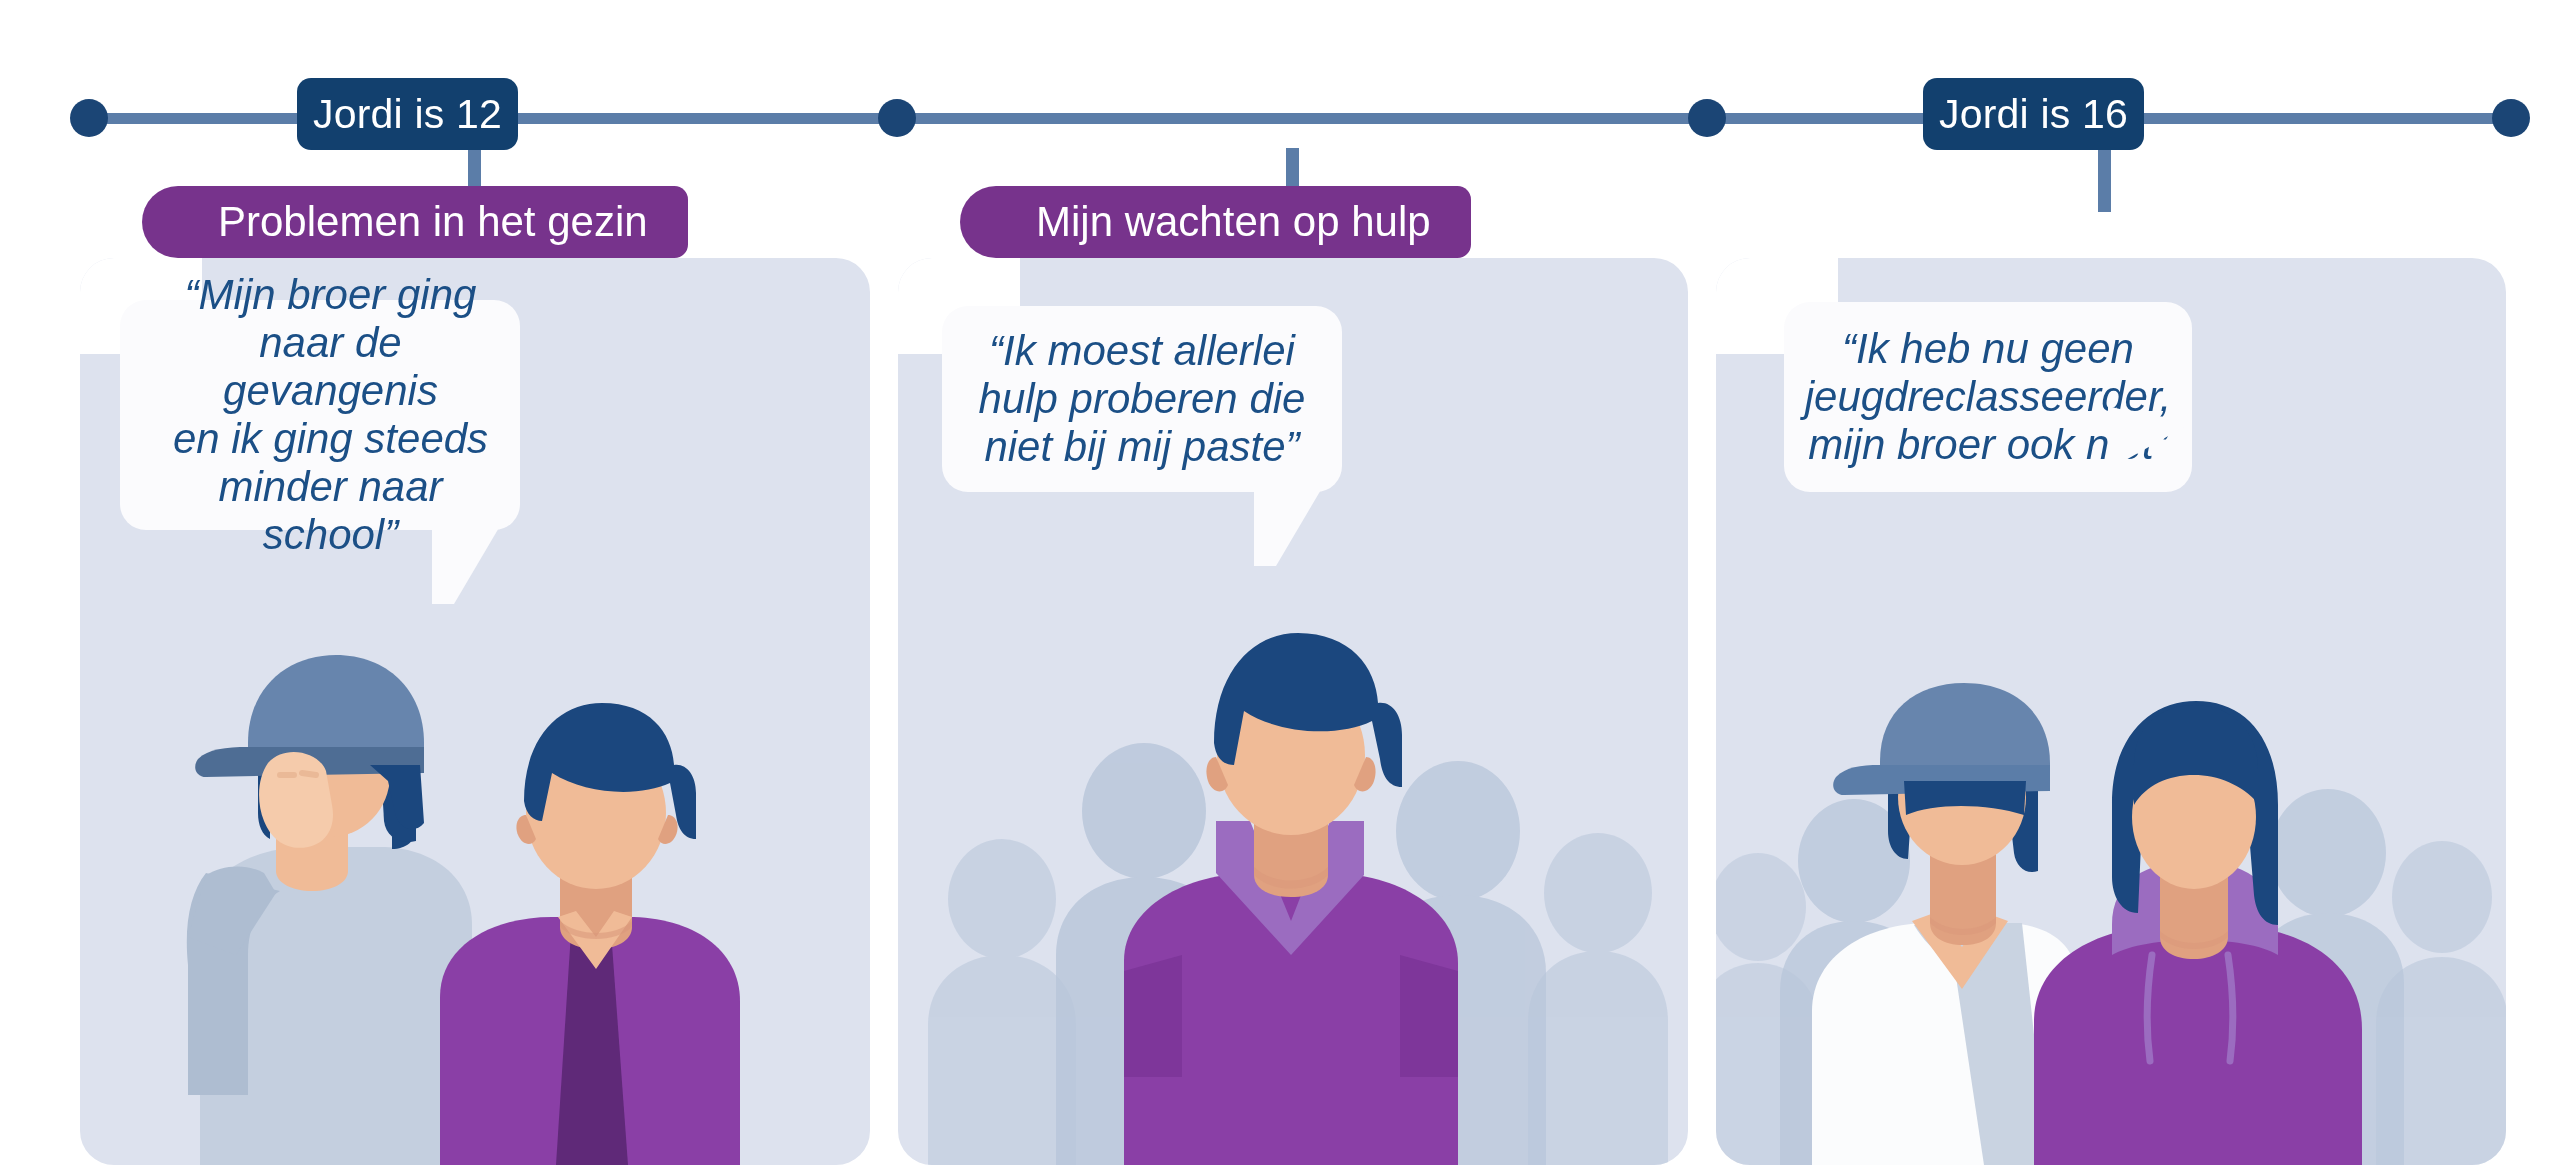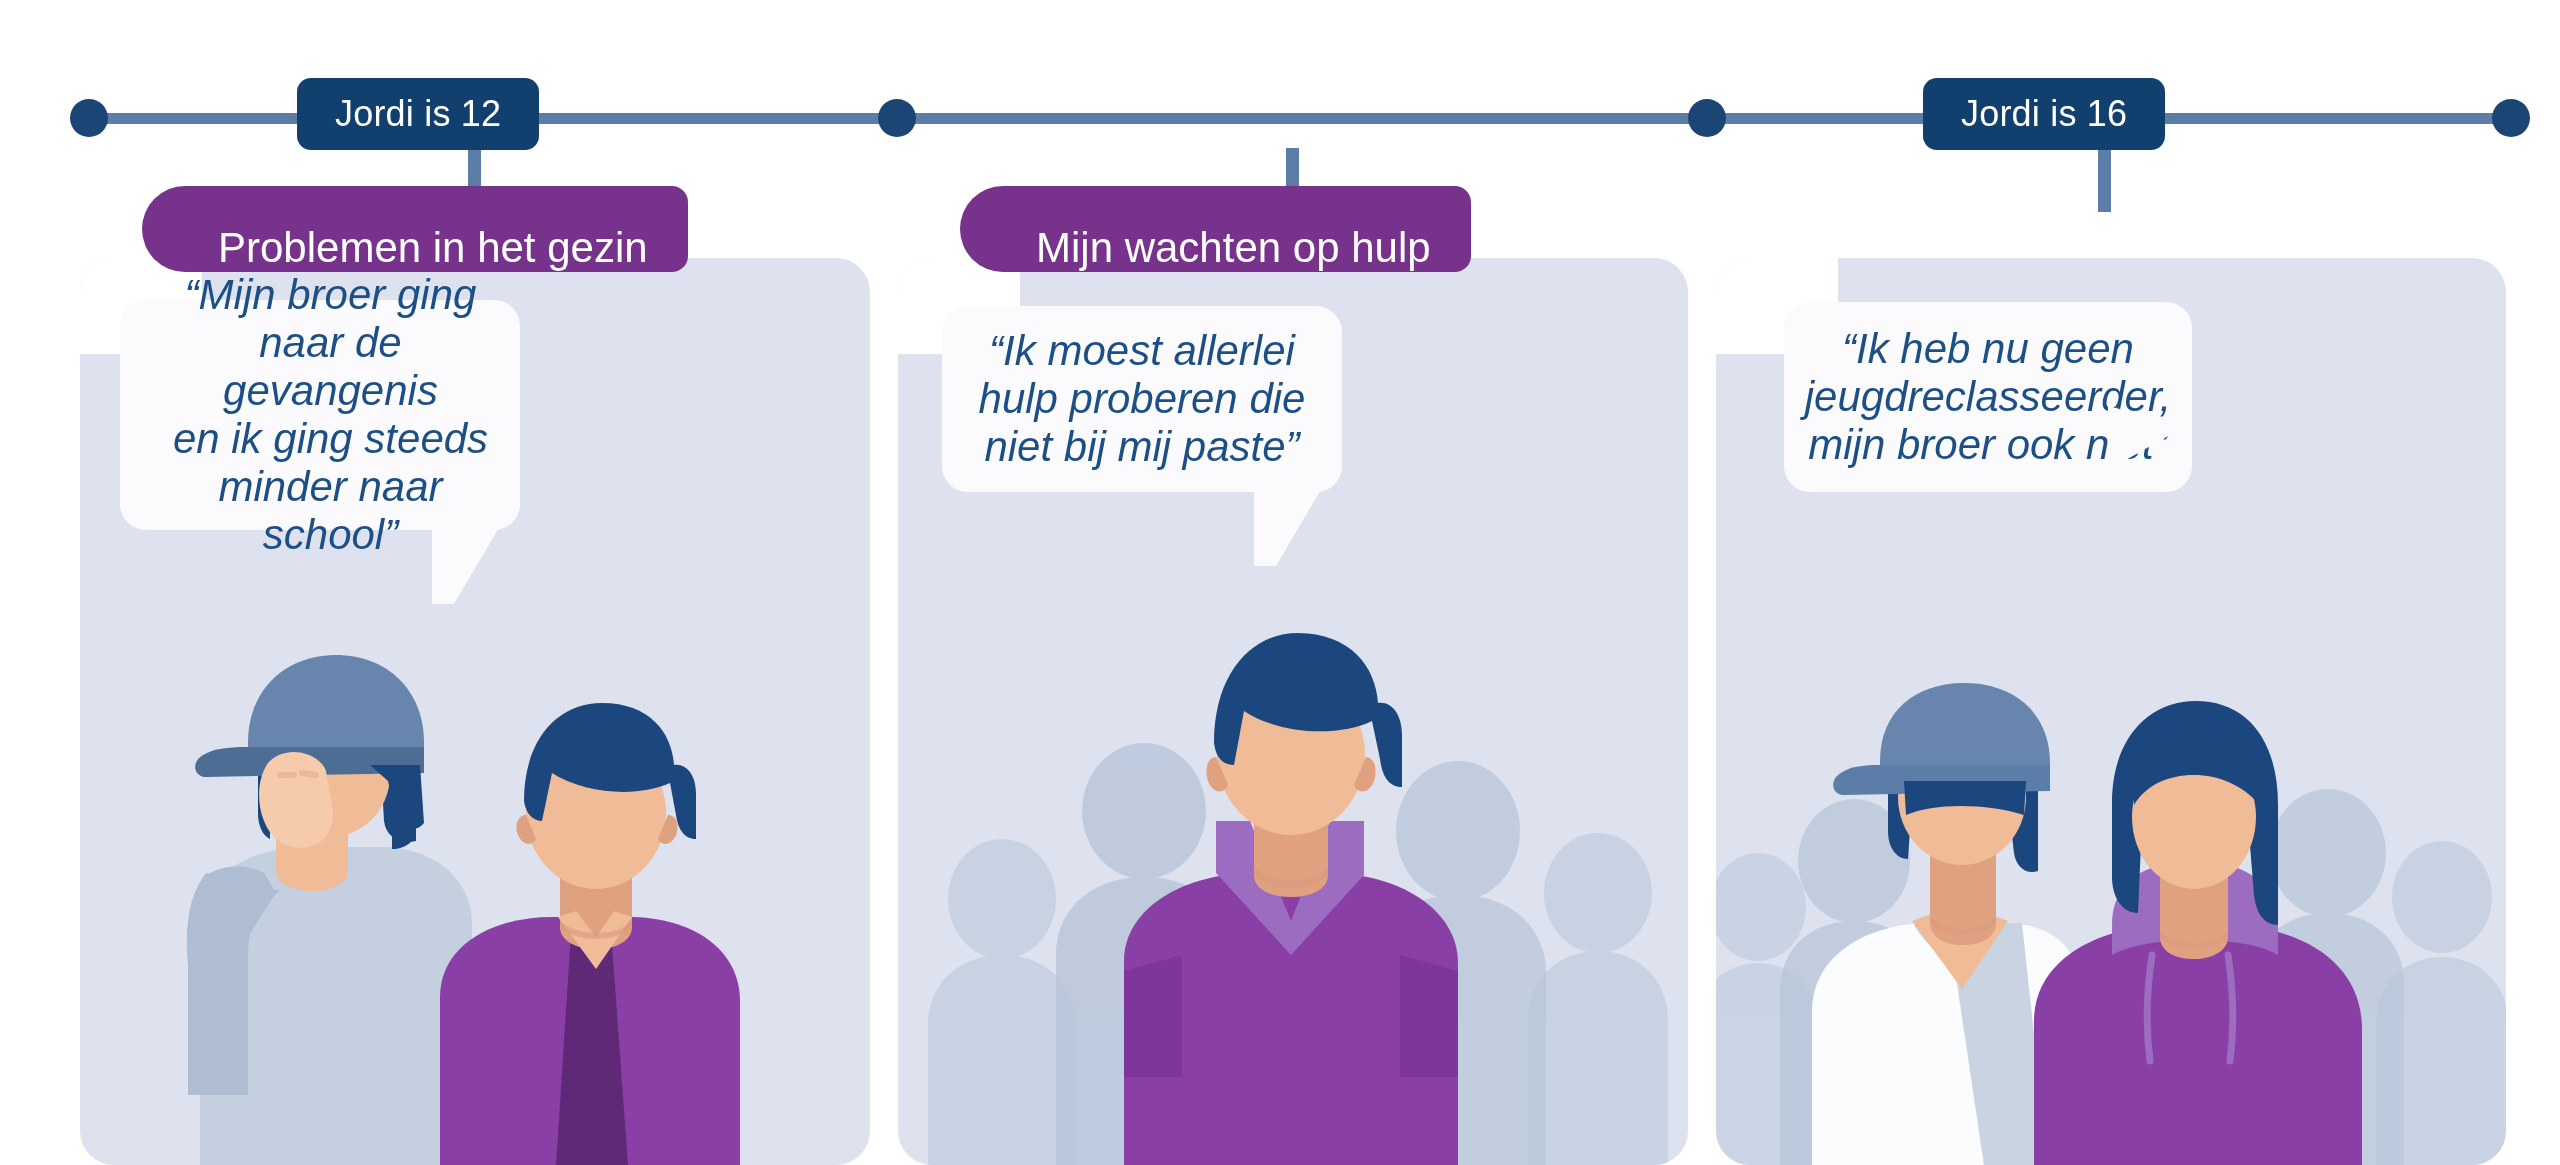--- a/index.html
+++ b/index.html
@@ -18,7 +18,7 @@
   .tl-label{
     position:absolute;top:78px;height:72px;background:#12406e;border-radius:14px;
     display:flex;align-items:center;justify-content:center;
-    color:#ffffff;font-size:36px;letter-spacing:.2px;padding:0 38px;
+    color:#ffffff;font-size:41px;letter-spacing:.2px;padding:0 16px;
     box-sizing:border-box;white-space:nowrap;z-index:3;
   }
 

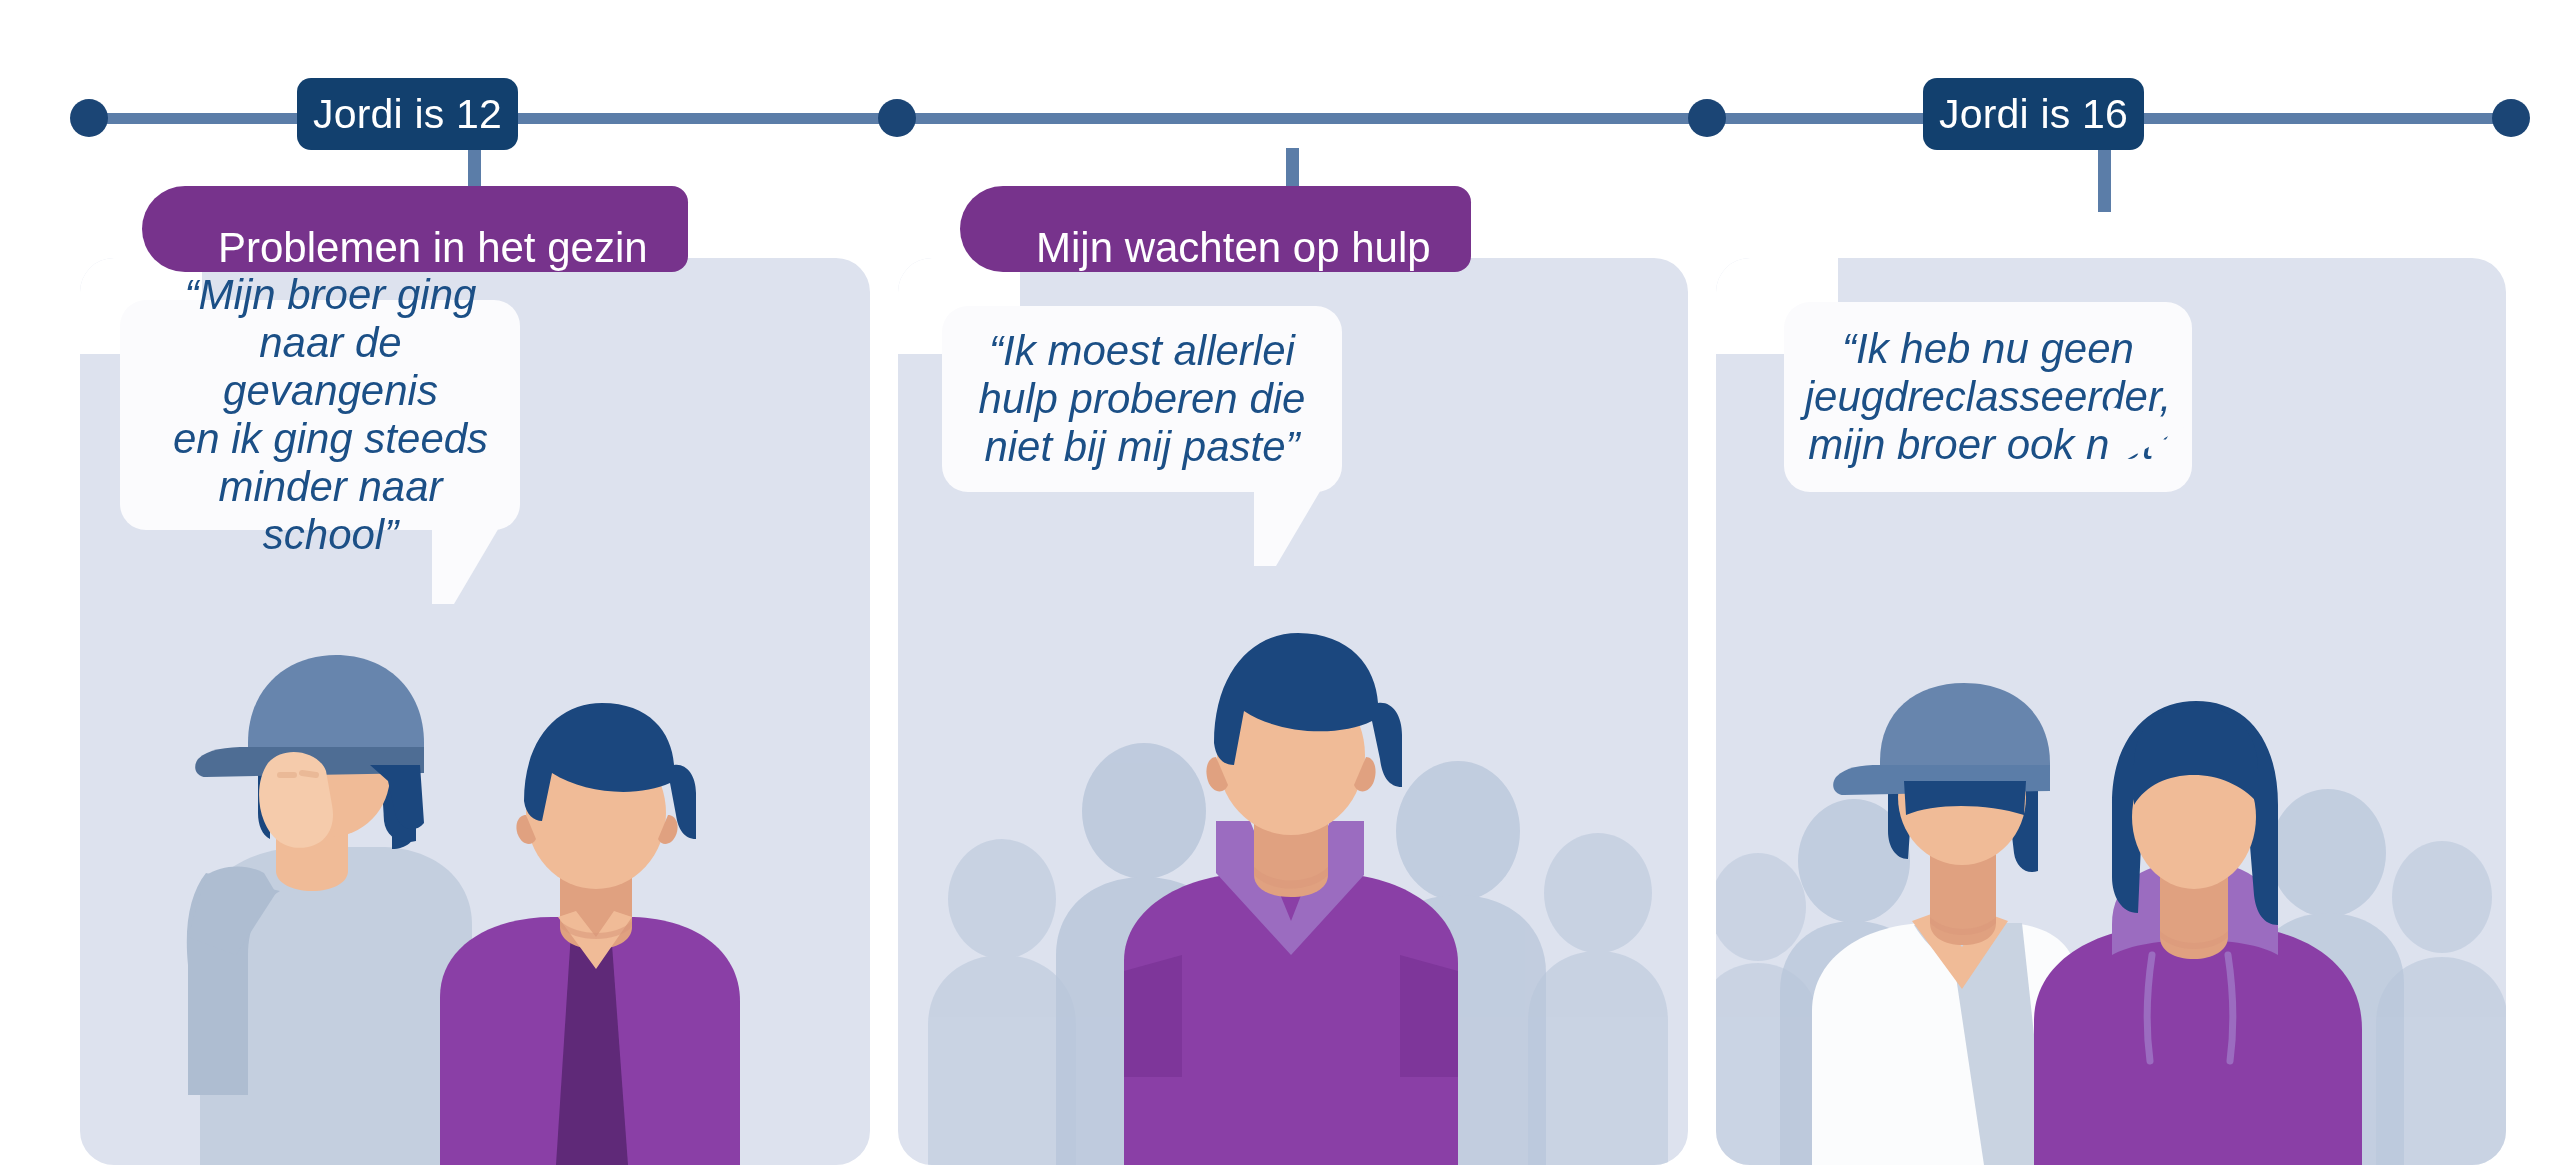--- a/index.html
+++ b/index.html
@@ -35,11 +35,11 @@
   }
 
   .pill{
-    position:absolute;top:0;left:62px;height:86px;
+    position:absolute;top:0;left:62px;height:72px;
     background:#77338c;
     border-top-left-radius:48px;border-bottom-left-radius:48px;
     border-top-right-radius:18px;border-bottom-right-radius:18px;
-    display:flex;align-items:flex-end;
+    display:flex;align-items:center;
     color:#ffffff;font-size:42px;padding-left:76px;padding-right:40px;
     box-sizing:border-box;white-space:nowrap;z-index:6;
   }

